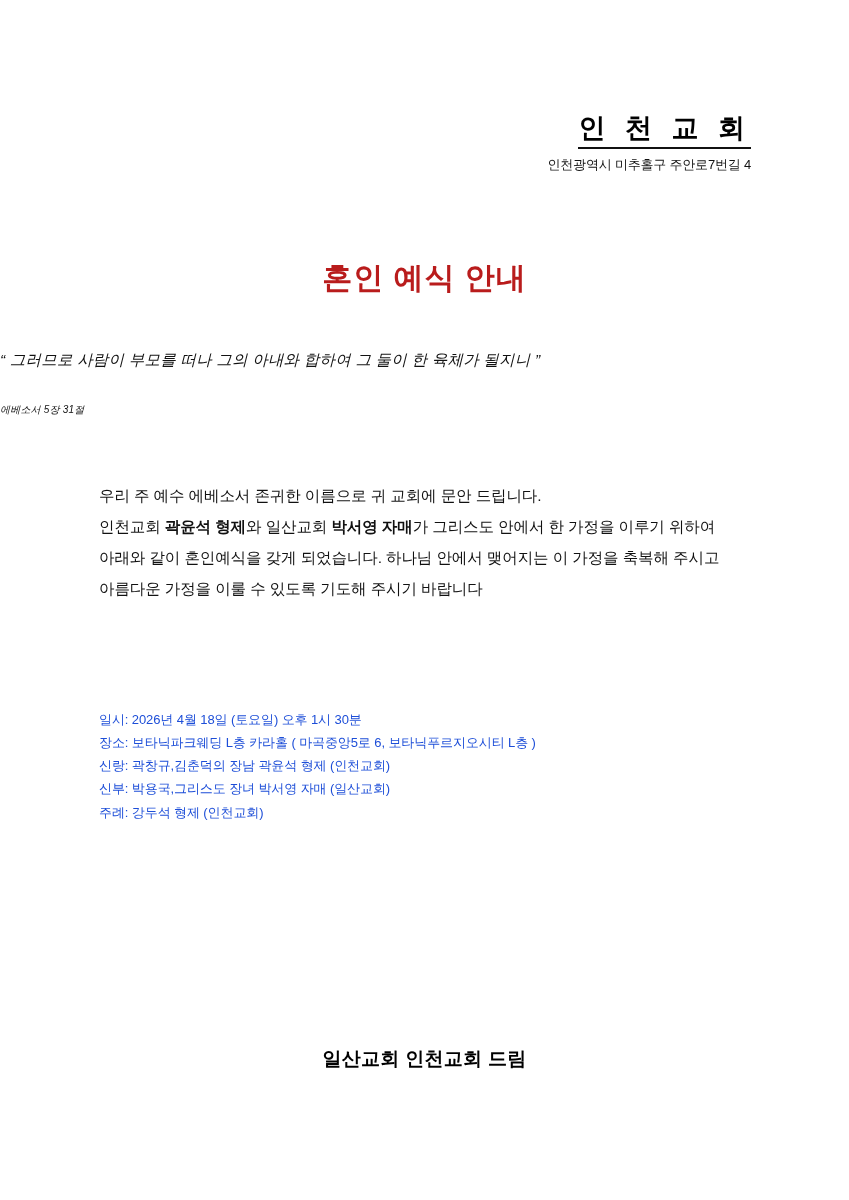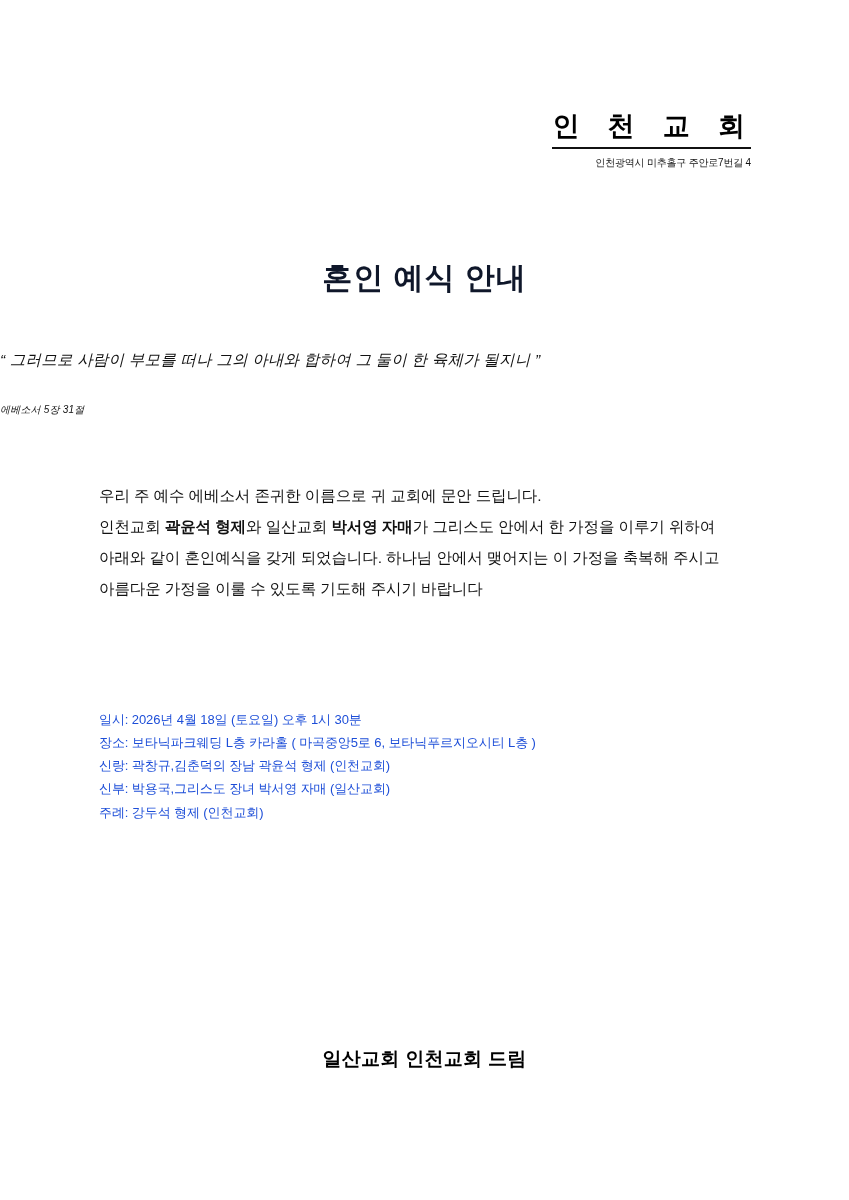--- a/index.html
+++ b/index.html
@@ -38,7 +38,6 @@
     padding-bottom: 3px;
     display: inline-block;
     color: #000;
-    font-family: Liberation Mono, monospace;
   }
   .church-address {
     font-size: 10px;

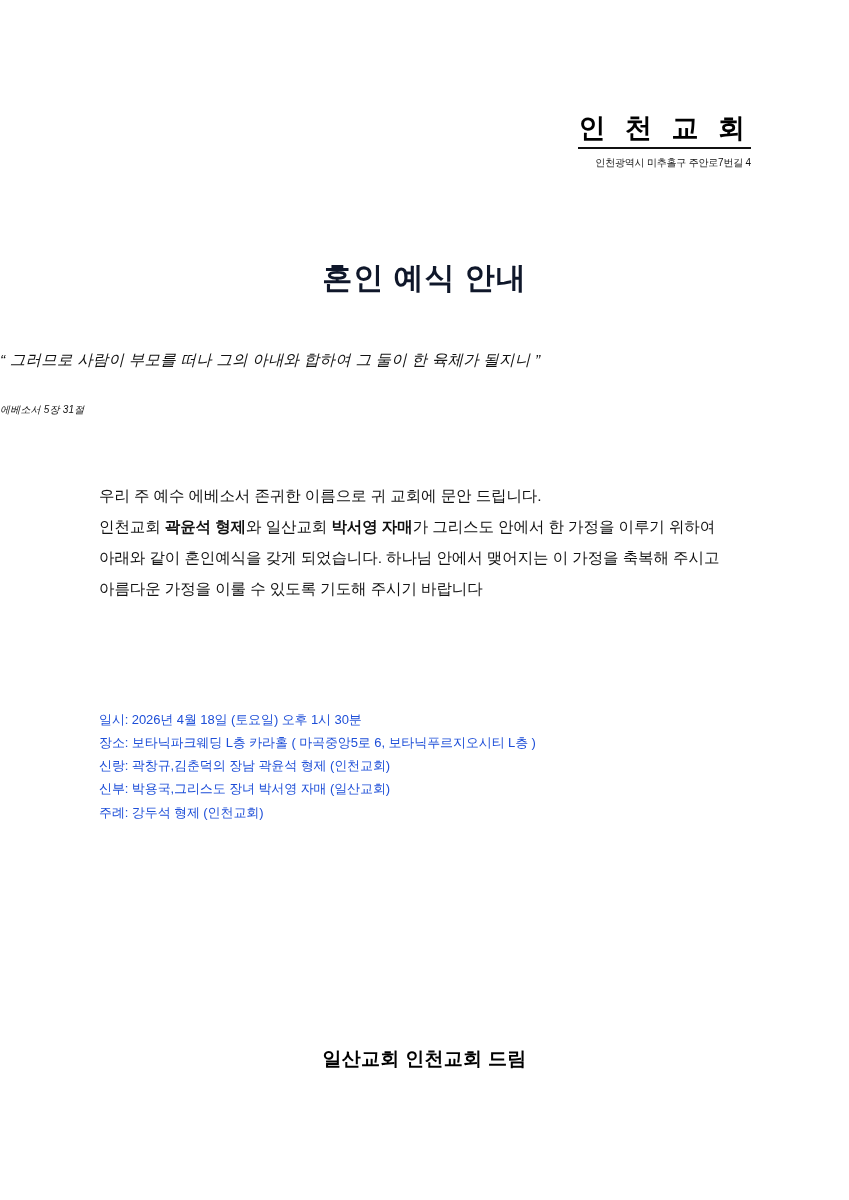--- a/index.html
+++ b/index.html
@@ -40,7 +40,7 @@
     color: #000;
   }
   .church-address {
-    font-size: 10px;
+    font-size: 13px;
     margin-top: 7px;
     color: #111;
     letter-spacing: -0.2px;

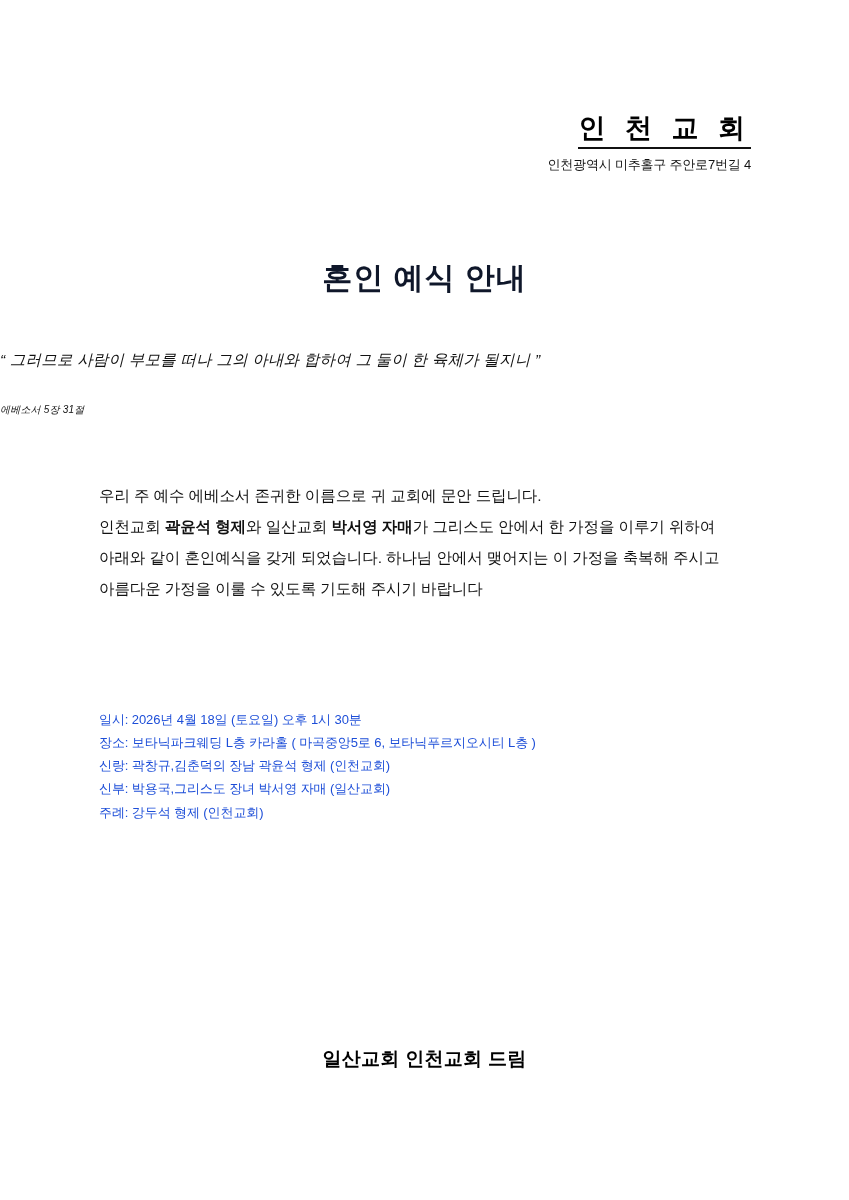--- a/index.html
+++ b/index.html
@@ -56,7 +56,7 @@
     font-size: 30px;
     font-weight: bold;
     letter-spacing: 1px;
-    color: #0f172a;
+    color: #b91c1c;
   }
 
   

